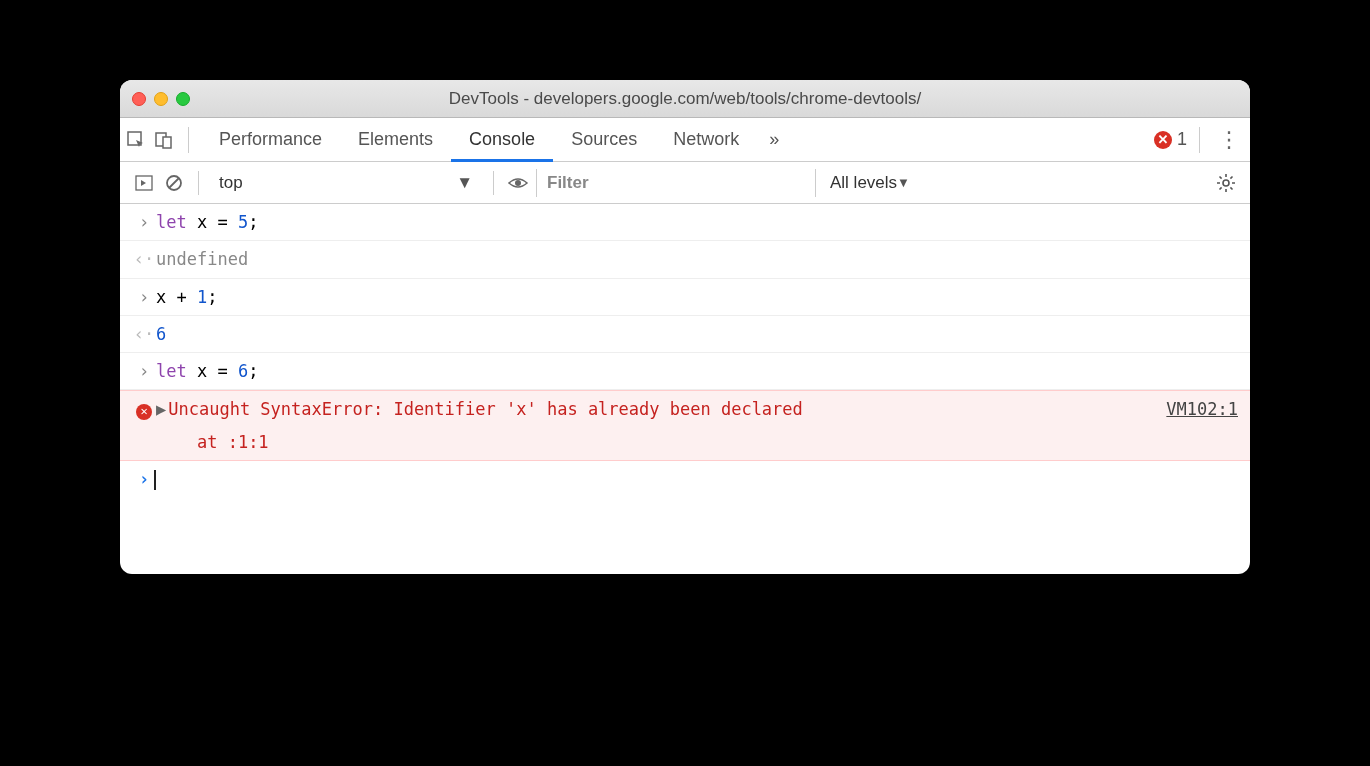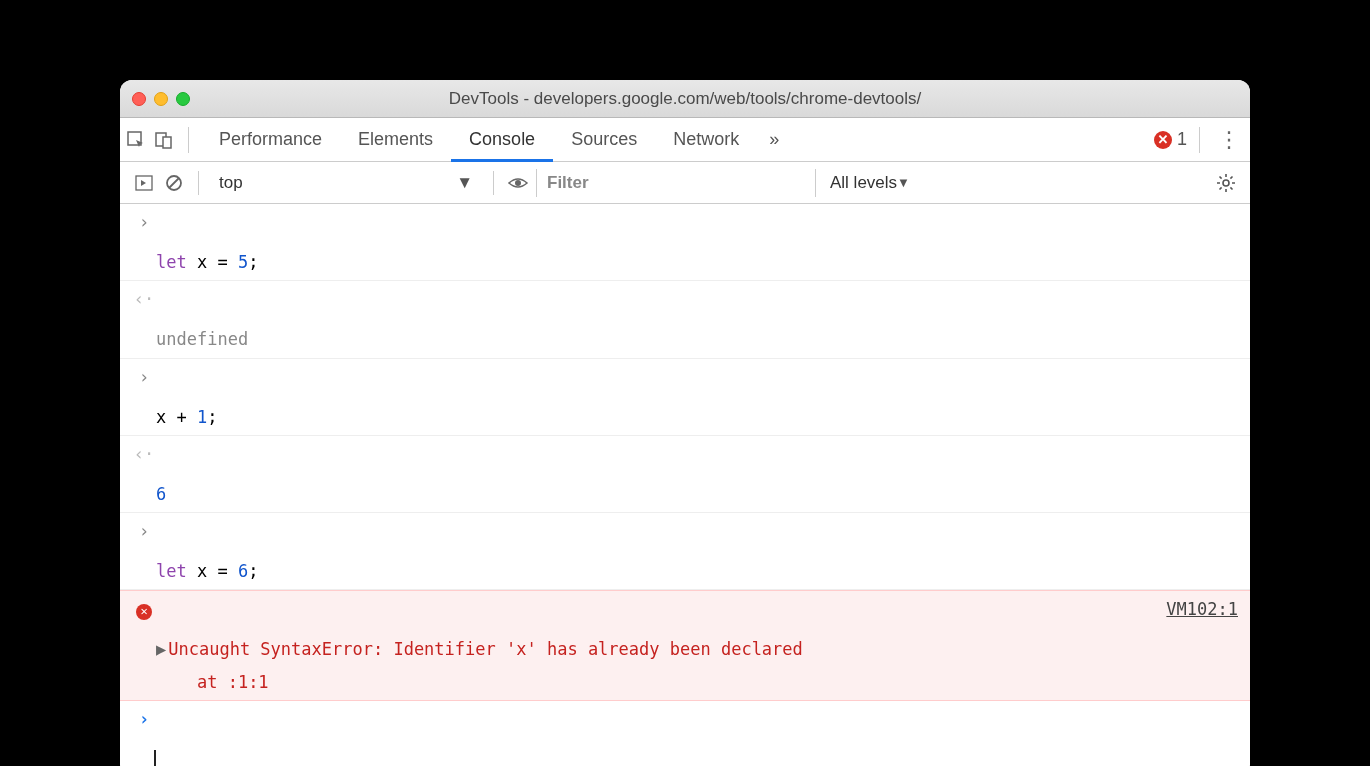--- a/index.html
+++ b/index.html
@@ -135,7 +135,7 @@
       color: #888;
       text-align: center;
     }
-    .row .content { flex: 1; white-space: pre; margin-top: 40px; }
+    .row .content { flex: 1; white-space: pre; }
     .row.result .gutter { color: #bbb; }
     .row.result .content { color: #888; }
     .row.error {

